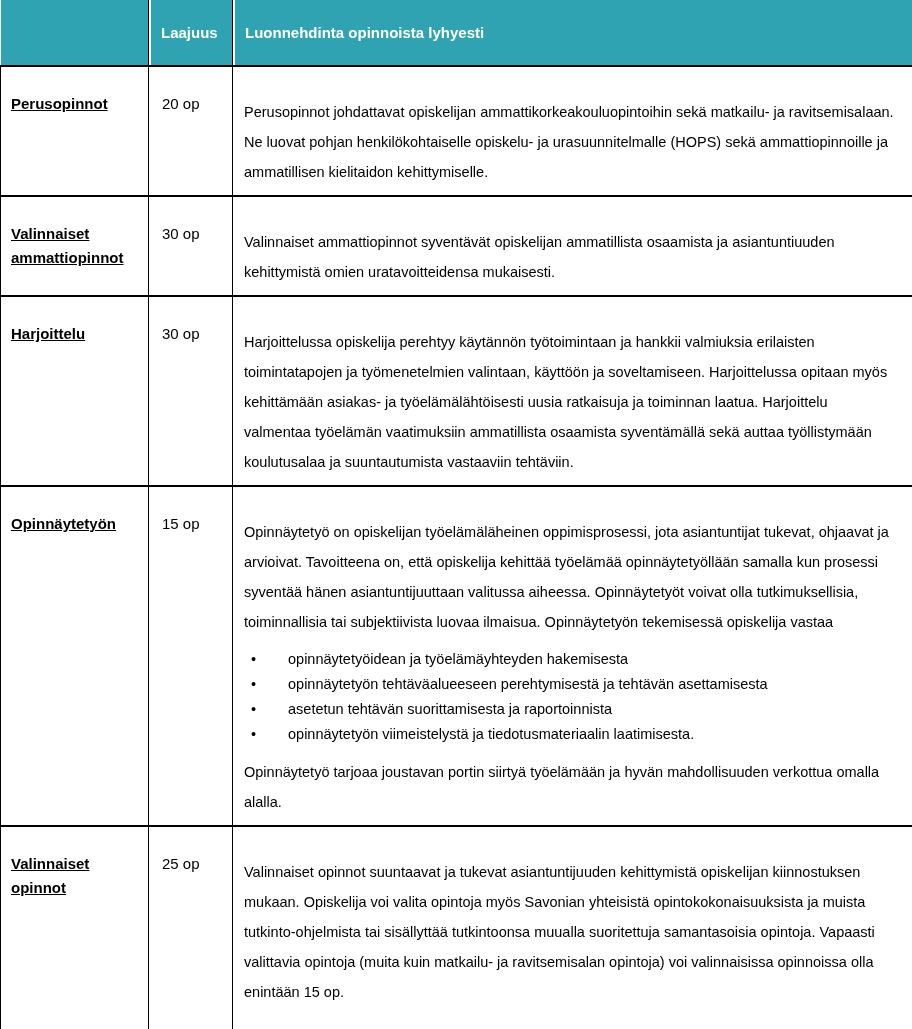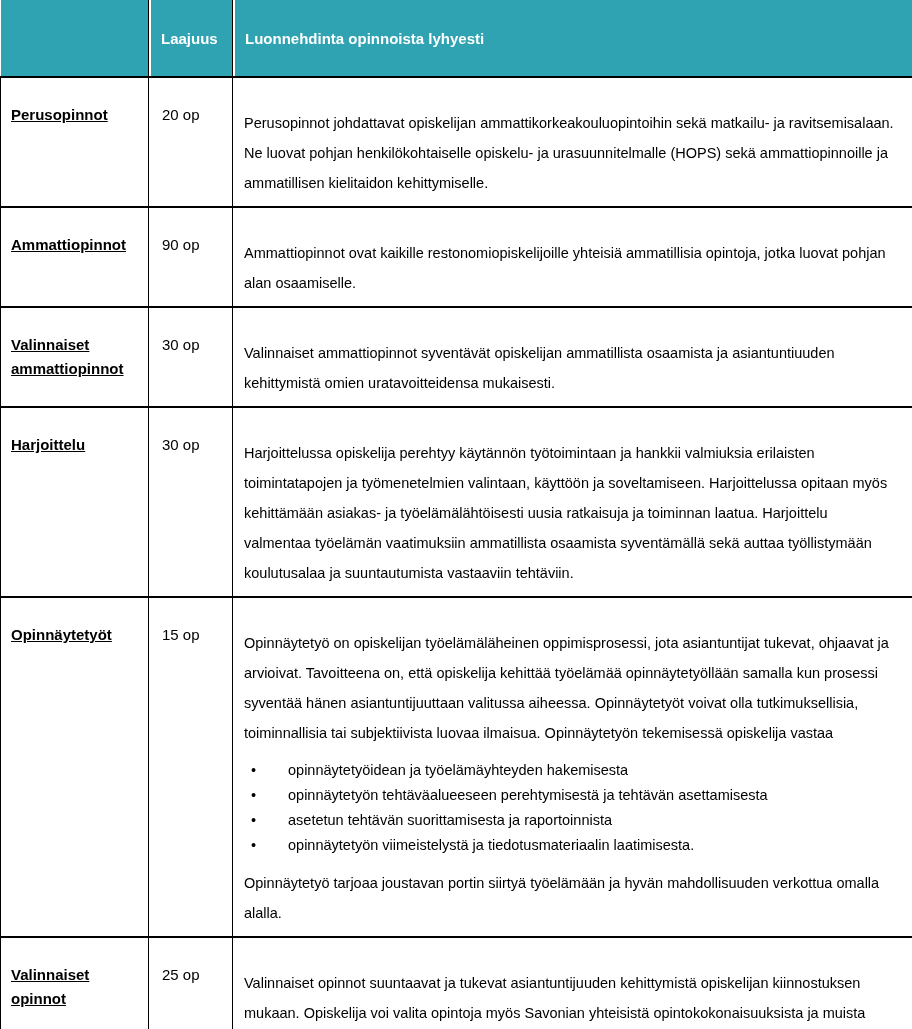--- a/index.html
+++ b/index.html
@@ -25,7 +25,7 @@
   col.c3 { width: 680px; }
 
   
-  thead tr { height: 77px; }
+  thead tr { height: 66px; }
   thead th {
     background: #2fa3b2;
     color: #ffffff;

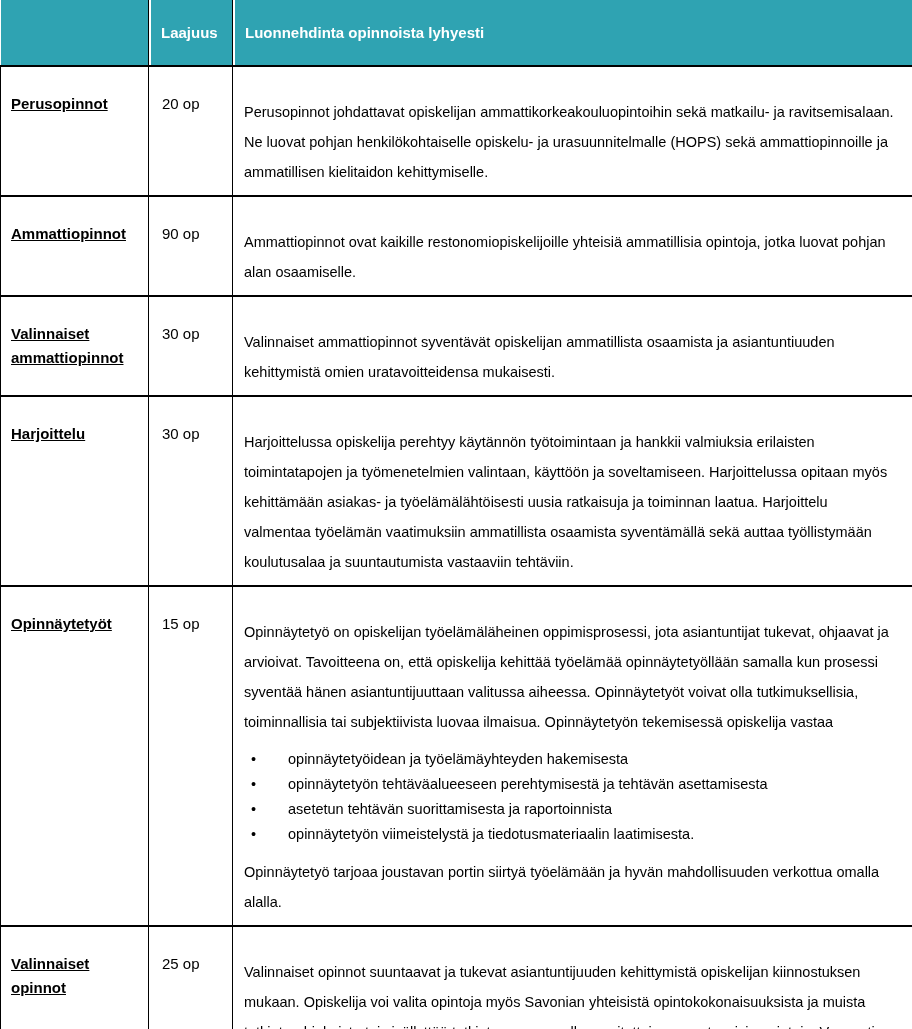--- a/index.html
+++ b/index.html
@@ -123,15 +123,6 @@
         </tr>
         <tr>
           <td class="cat">
-            <div class="label">Ammattiopinnot</div>
-          </td>
-          <td class="ext"><span>90 op</span></td>
-          <td class="desc">
-            <p>Ammattiopinnot ovat kaikille restonomiopiskelijoille yhteisiä ammatillisia opintoja, jotka luovat pohjan alan osaamiselle.</p>
-          </td>
-        </tr>
-        <tr>
-          <td class="cat">
             <div class="label">Valinnaiset ammattiopinnot</div>
           </td>
           <td class="ext"><span>30 op</span></td>

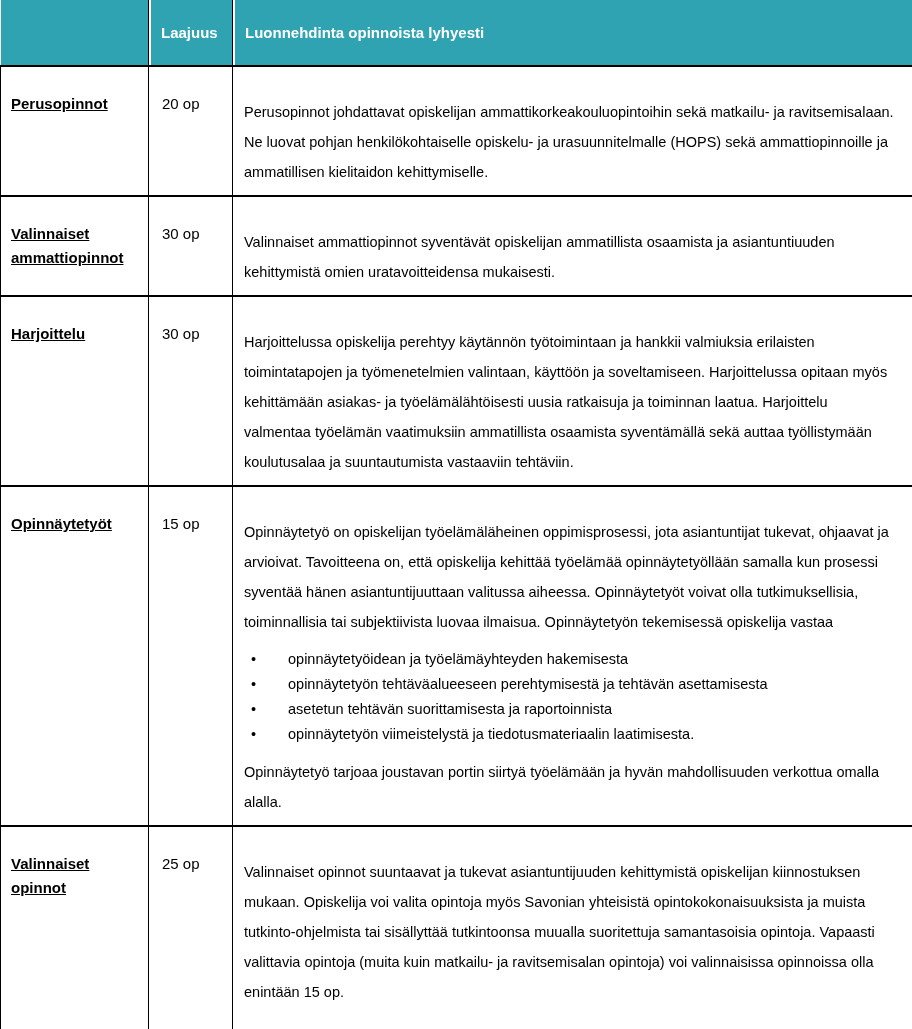--- a/index.html
+++ b/index.html
@@ -141,7 +141,7 @@
         </tr>
         <tr>
           <td class="cat">
-            <div class="label">Opinnäytetyöt</div>
+            <div class="label">Opinnäytetyön</div>
           </td>
           <td class="ext"><span>15 op</span></td>
           <td class="desc">

